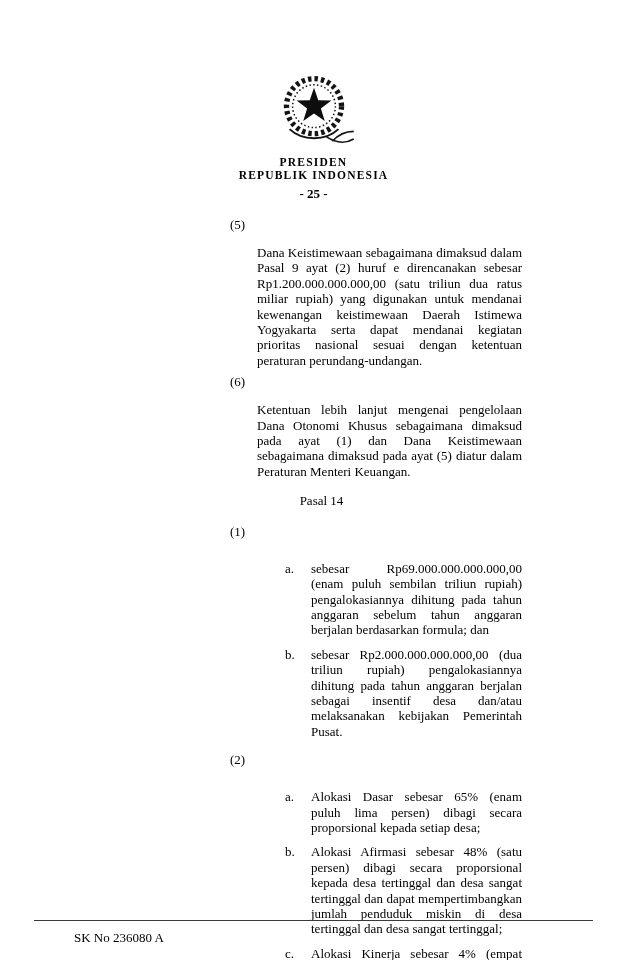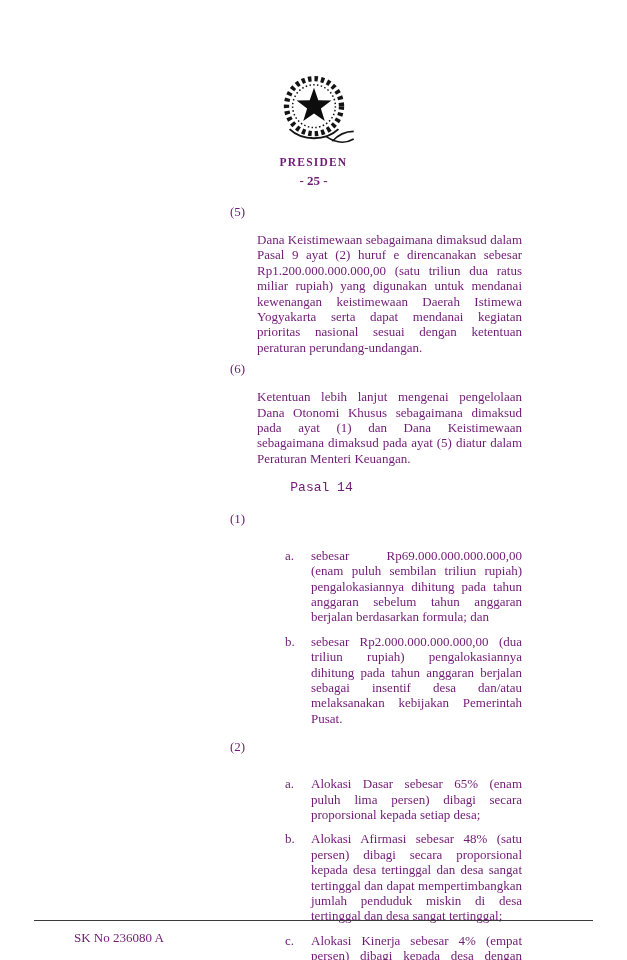--- a/index.html
+++ b/index.html
@@ -10,7 +10,7 @@
     height: 960px;
     margin: 0 auto;
     background: #ffffff;
-    color: #701a75;
+    color: #000000;
     font-family: "Liberation Serif", "DejaVu Serif", serif;
     overflow: hidden;
   }

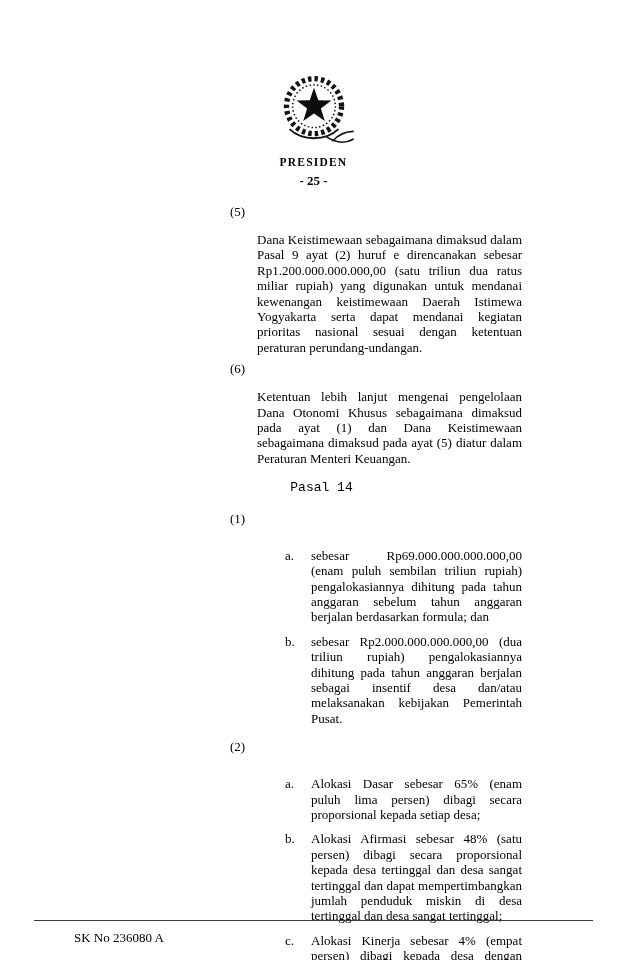--- a/index.html
+++ b/index.html
@@ -82,6 +82,7 @@
       </svg>
     </span>
     <div class="org-line1">PRESIDEN</div>
+    <div class="org-line2">REPUBLIK INDONESIA</div>
     <div class="page-number">- 25 -</div>
   </header>
 

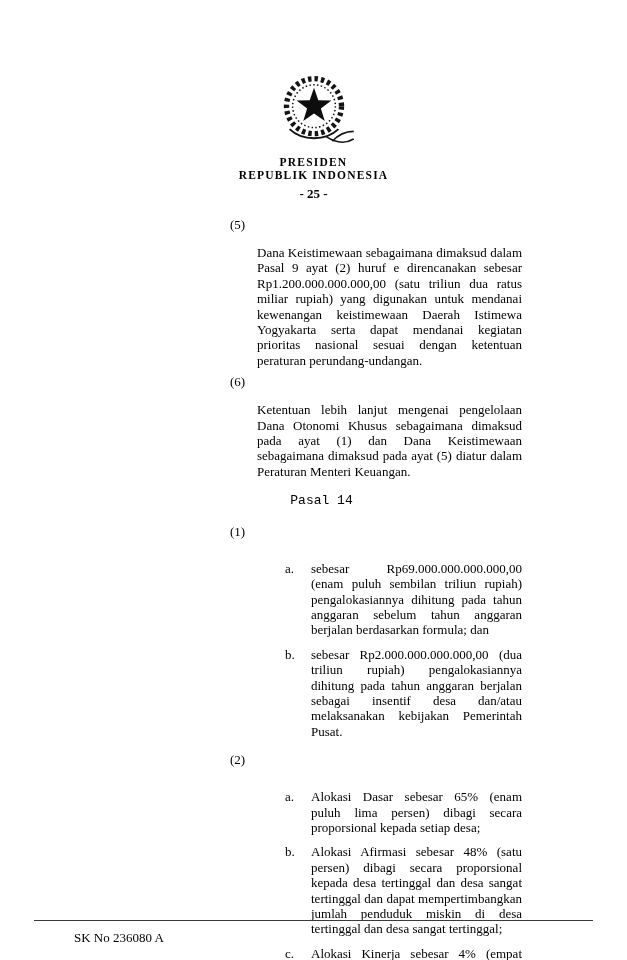--- a/index.html
+++ b/index.html
@@ -47,7 +47,6 @@
     text-align: center;
     font-size: 13px;
     margin: 14px 0 15px 16px;
-    font-family: Liberation Mono, monospace;
   }
   .clause-group { margin-bottom: 13px; }
   .catchword {

